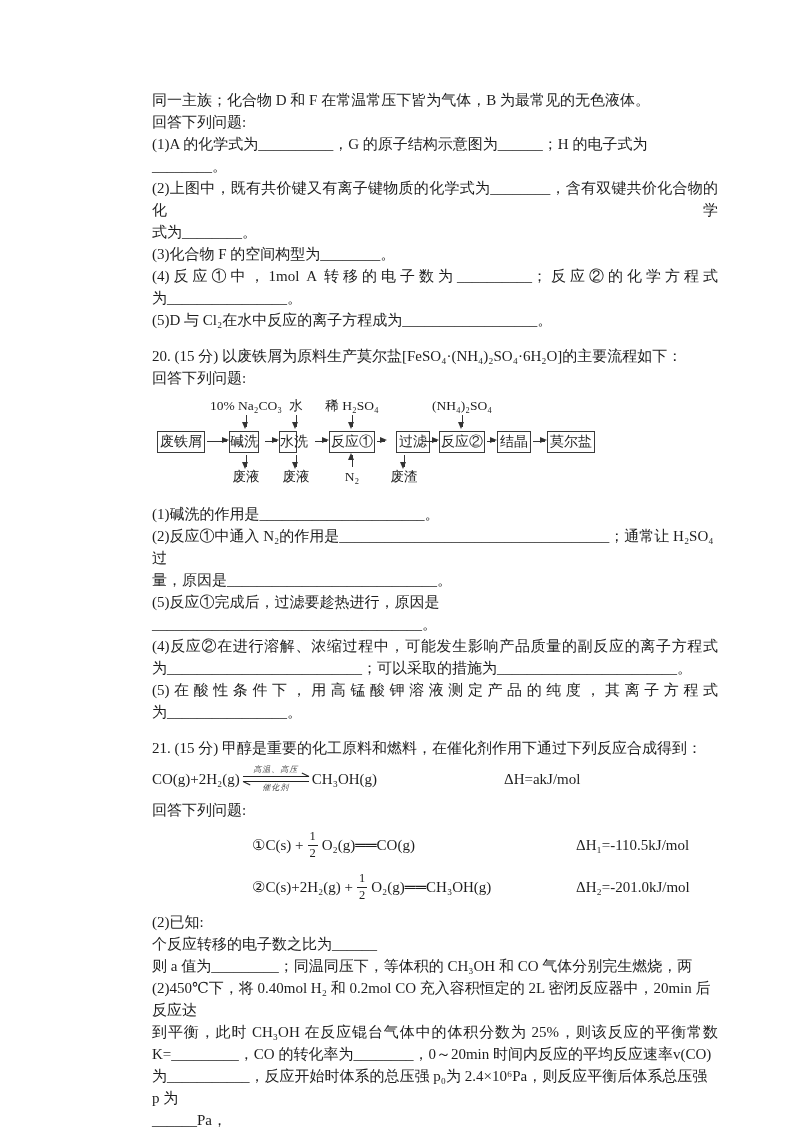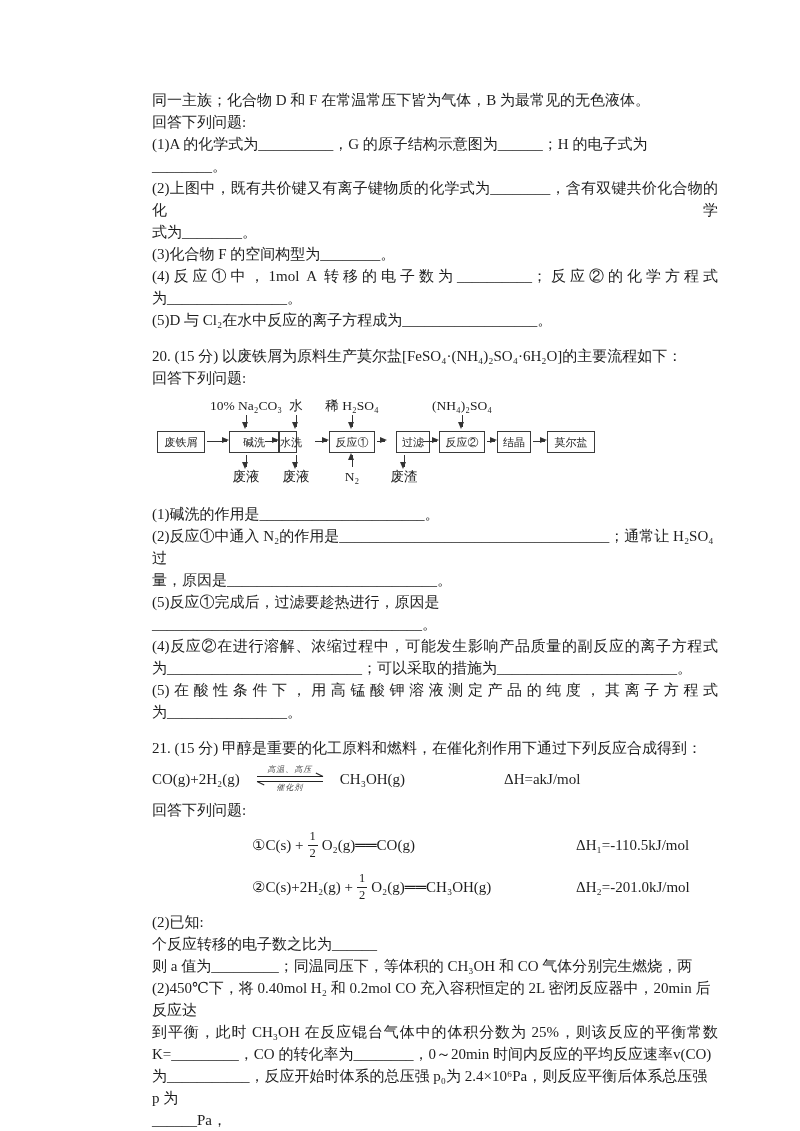--- a/index.html
+++ b/index.html
@@ -26,7 +26,7 @@
   .fc-lab { font-size:13.5px; line-height:17px; white-space:nowrap; }
   .fc-box {
     position:absolute; top:36px; height:22px; box-sizing:border-box;
-    border:1px solid #3a3a3a; font-size:11px; line-height:20px;
+    border:1px solid #3a3a3a; font-size:14px; line-height:20px;
     text-align:center; white-space:nowrap;
   }
   .fc-harrow { position:absolute; top:46px; height:0; border-top:1.3px solid #333; }

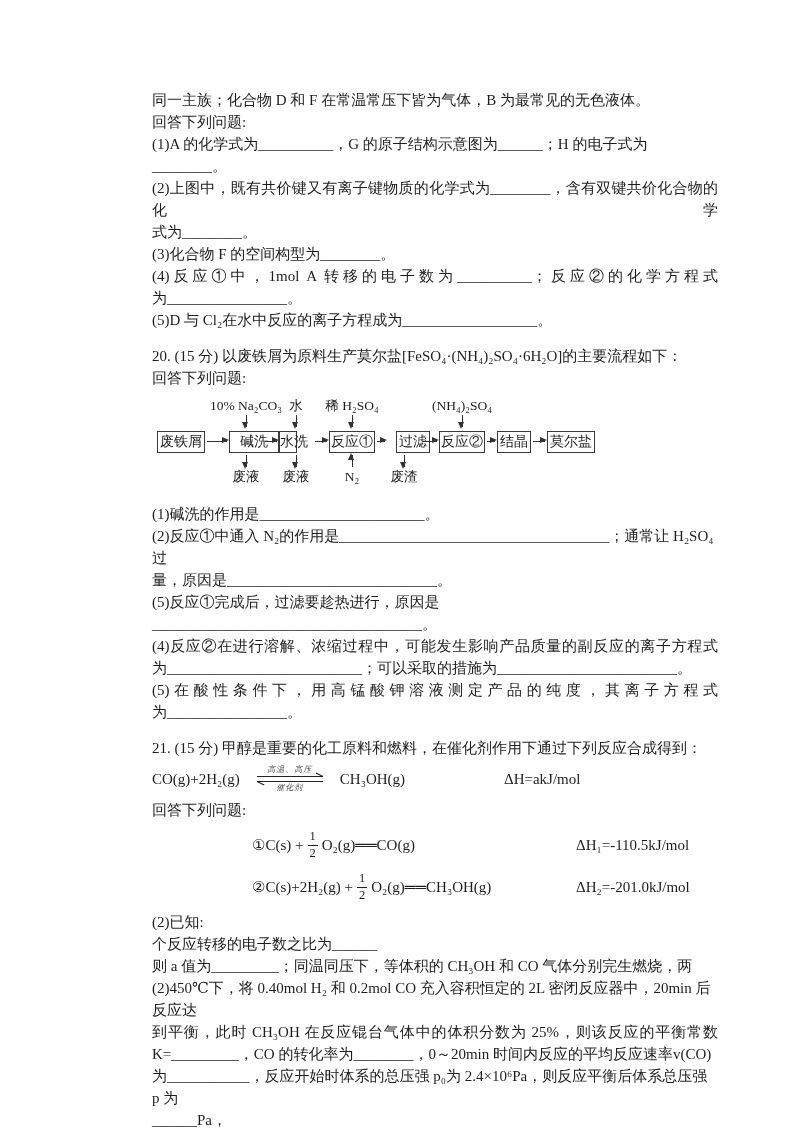--- a/index.html
+++ b/index.html
@@ -111,7 +111,7 @@
       </div>
 
       <div class="fc-box" style="left:5px;   width:48px;">废铁屑</div>
-      <div class="fc-box" style="left:77px;  width:50px;">碱洗</div>
+      <div class="fc-box" style="left:77px;  width:30px;">碱洗</div>
       <div class="fc-box" style="left:127px; width:18px;">水洗</div>
       <div class="fc-box" style="left:177px; width:46px;">反应①</div>
       <div class="fc-box" style="left:244px; width:34px;">过滤</div>

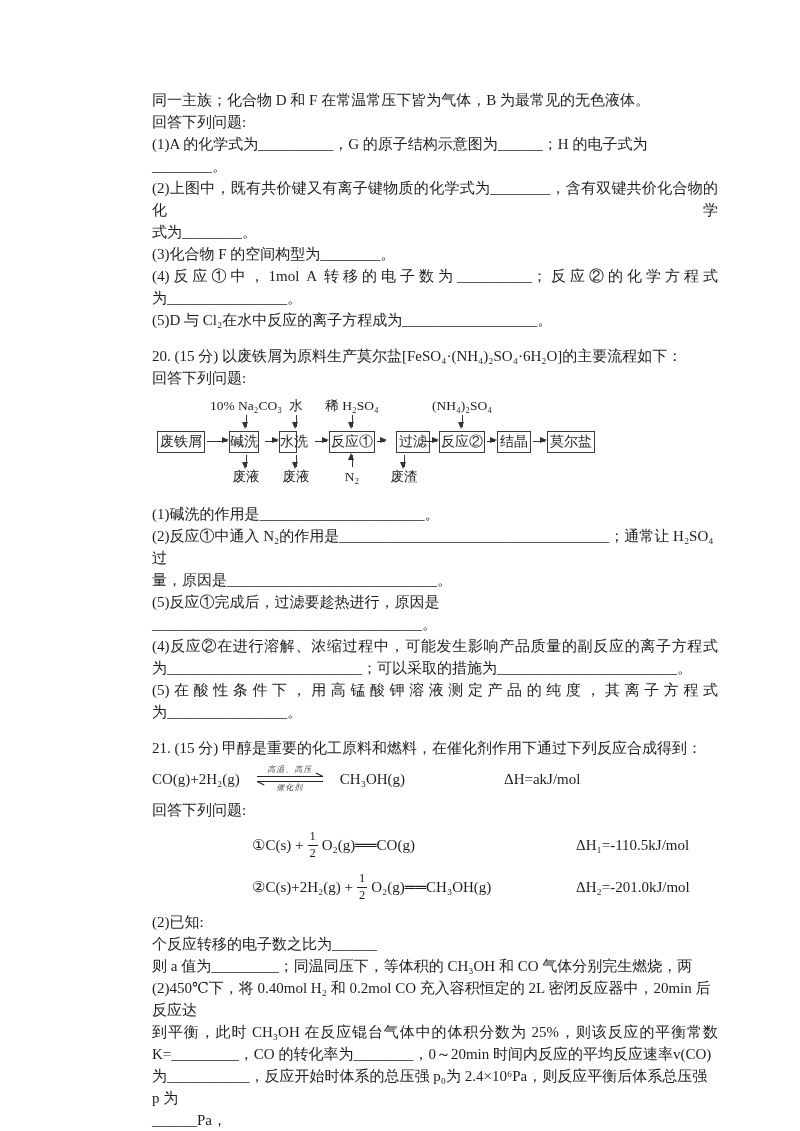--- a/index.html
+++ b/index.html
@@ -48,7 +48,7 @@
   }
 
   
-  .reaction { position:relative; display:flex; align-items:center; height:36px; margin:2px 0; font-size:15px;gap:14px; }
+  .reaction { position:relative; display:flex; align-items:center; height:36px; margin:2px 0; font-size:15px; }
   .reaction .dh { position:absolute; left:352px; }
   .rev { display:flex; flex-direction:column; align-items:center; line-height:1; margin:0 3px; }
   .rev .cond { font-size:8px; color:#444; font-style:italic; letter-spacing:1px; }

